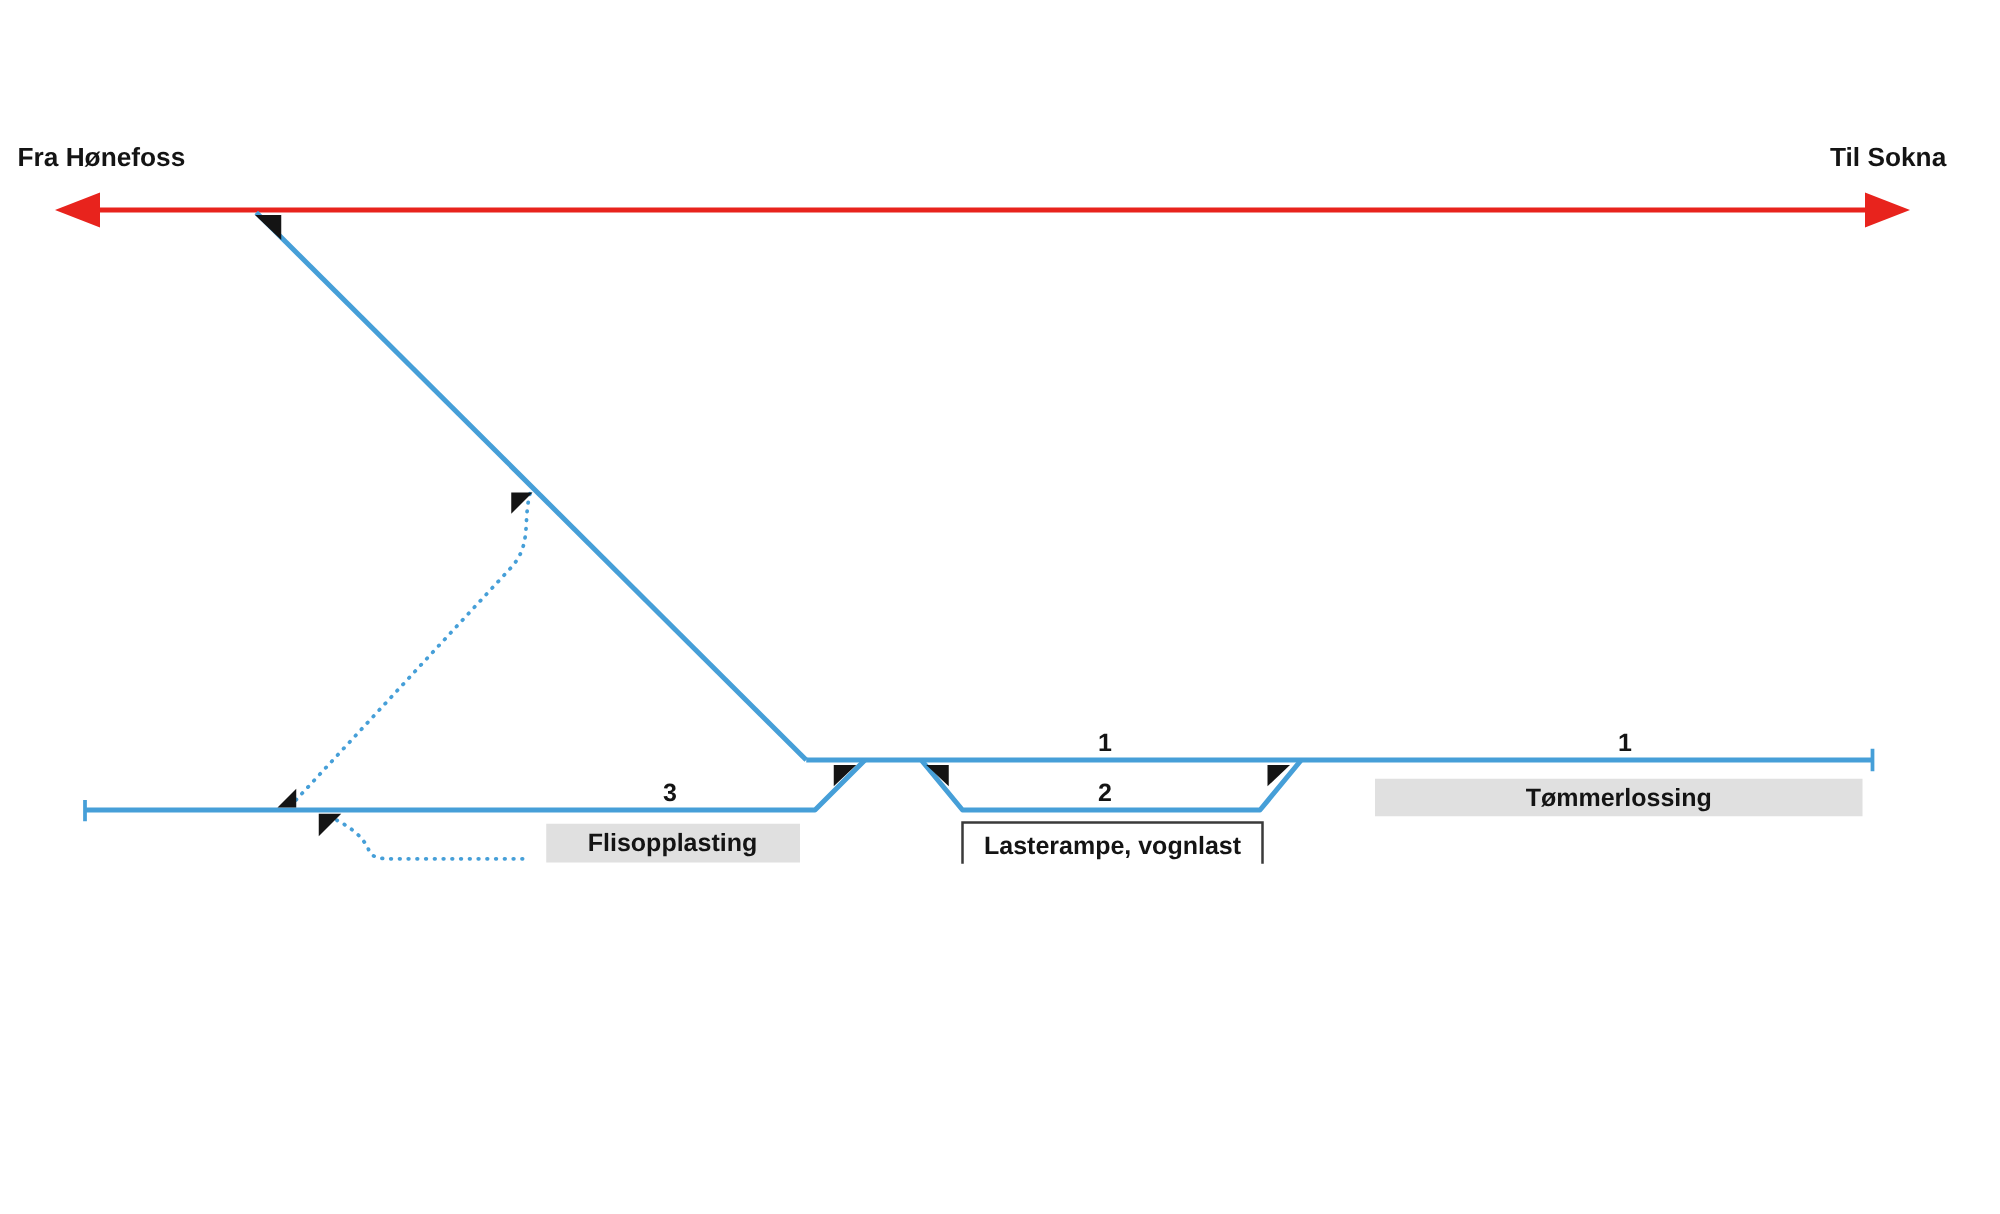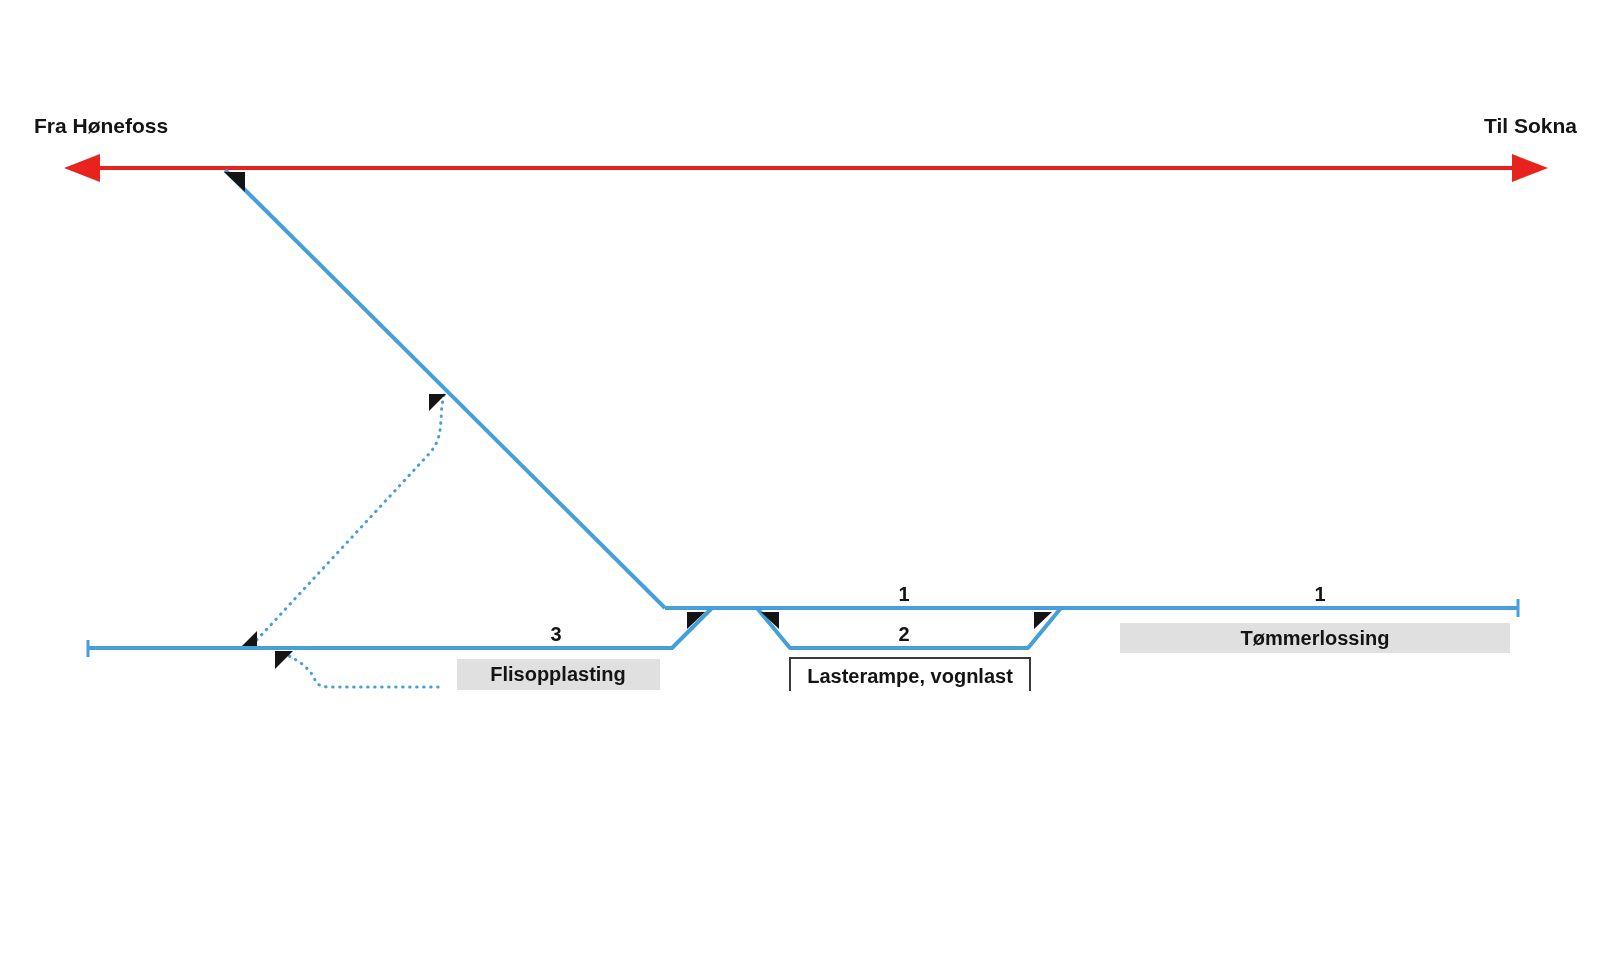--- a/index.html
+++ b/index.html
@@ -15,7 +15,6 @@
     width: 1311px;
     height: 971px;
     background: #ffffff;
-    padding-left: 20px;
   }
   svg text {
     font-family: "Liberation Sans", sans-serif;

